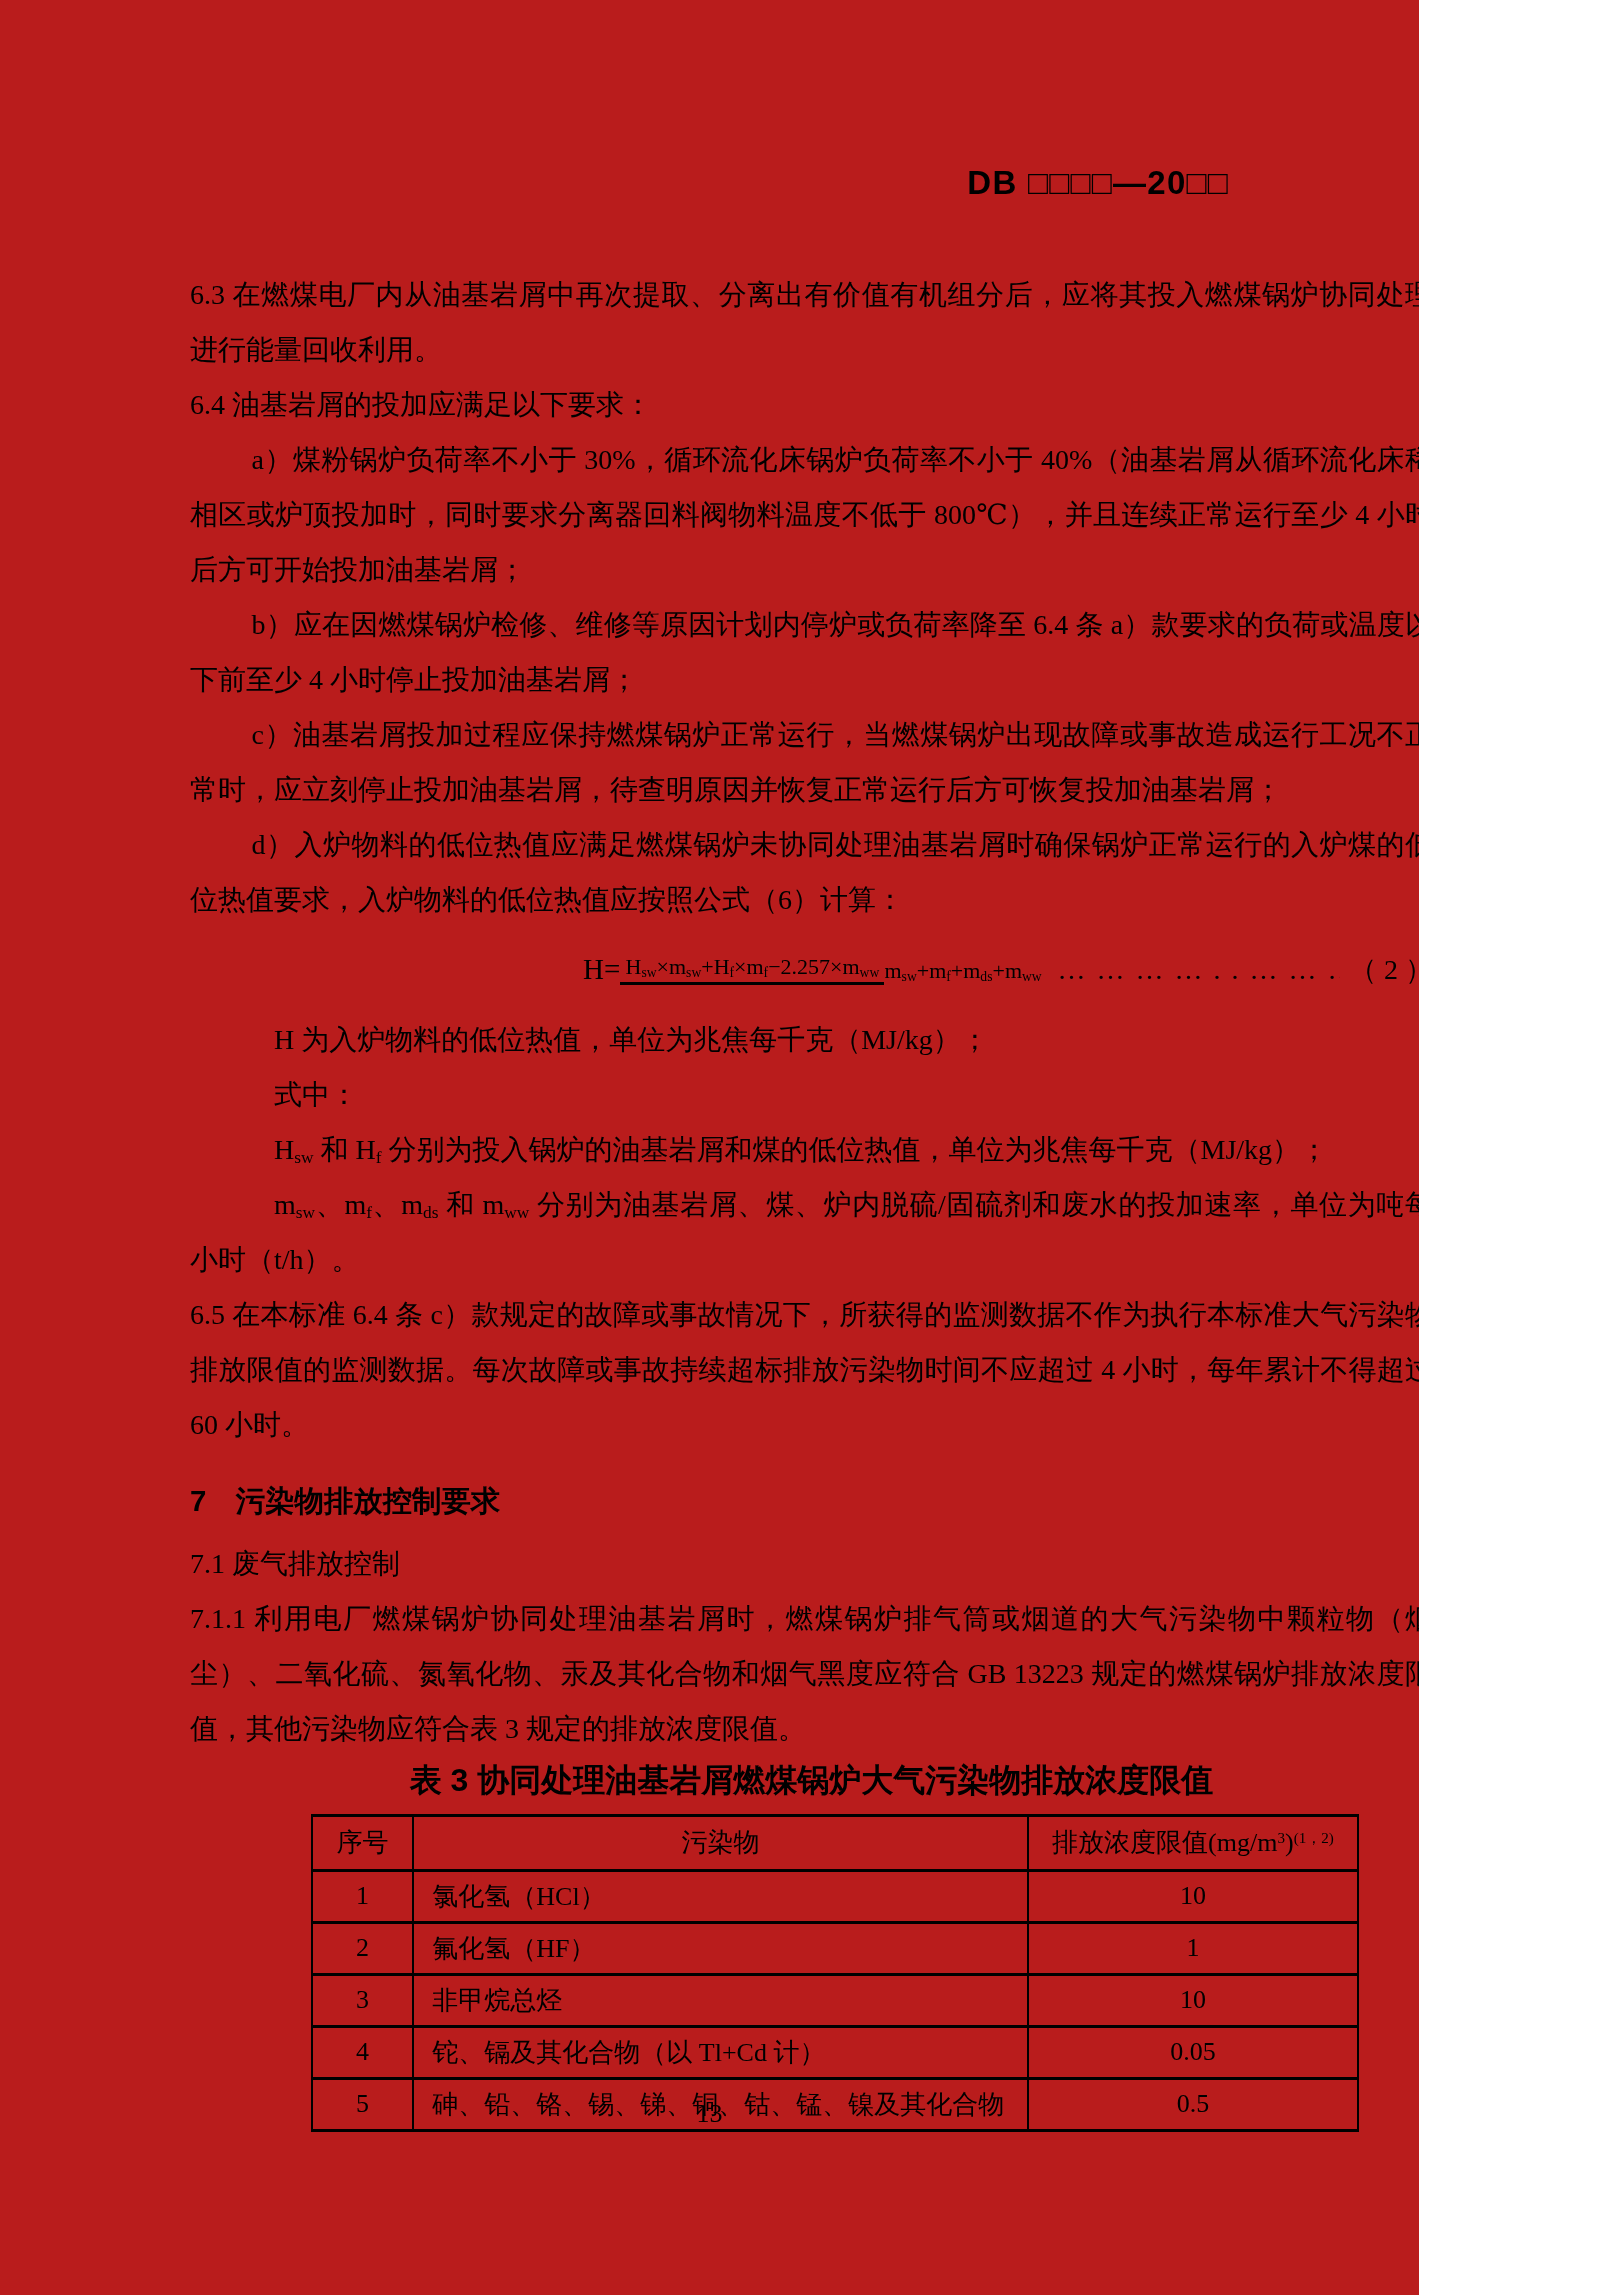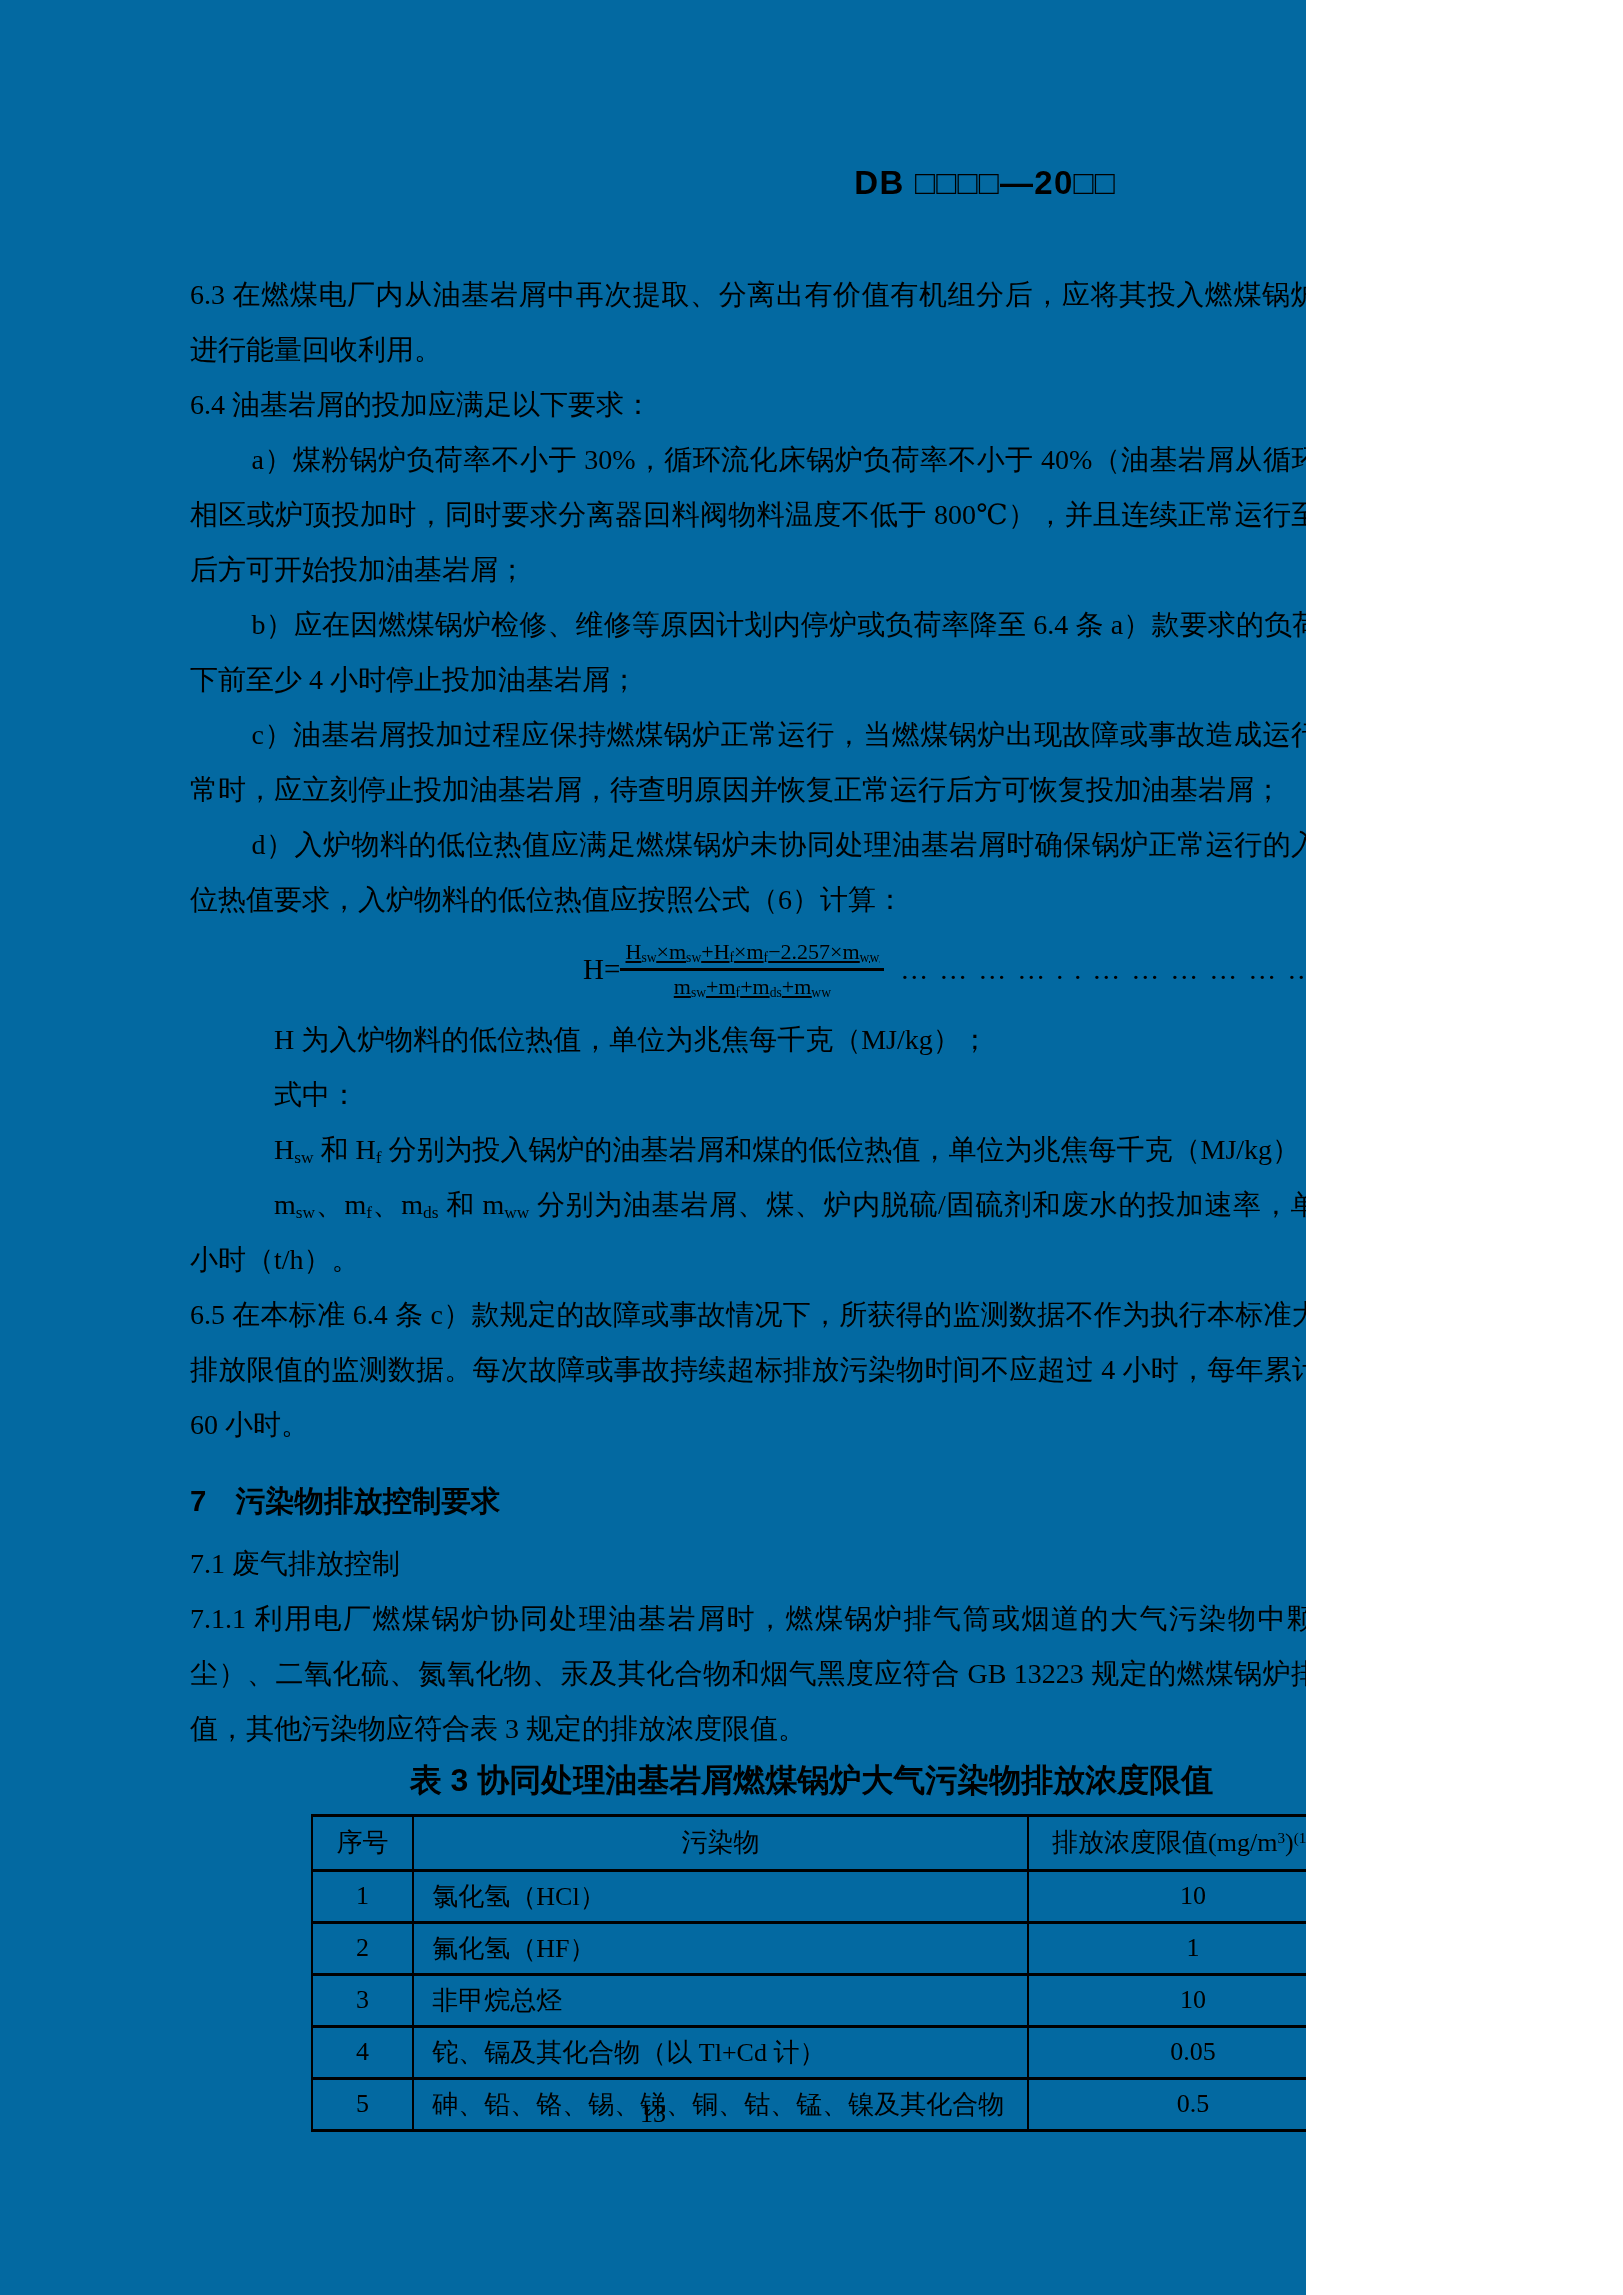--- a/index.html
+++ b/index.html
@@ -5,9 +5,9 @@
   html,body{margin:0;padding:0;background:#ffffff;}
   .page{
     position:relative;
-    width:1306px;
+    width:1419px;
     height:2295px;
-    background:#0369a1;
+    background:#b91c1c;
     color:#000;
     font-family:"Liberation Serif","DejaVu Serif",serif;
     overflow:hidden;

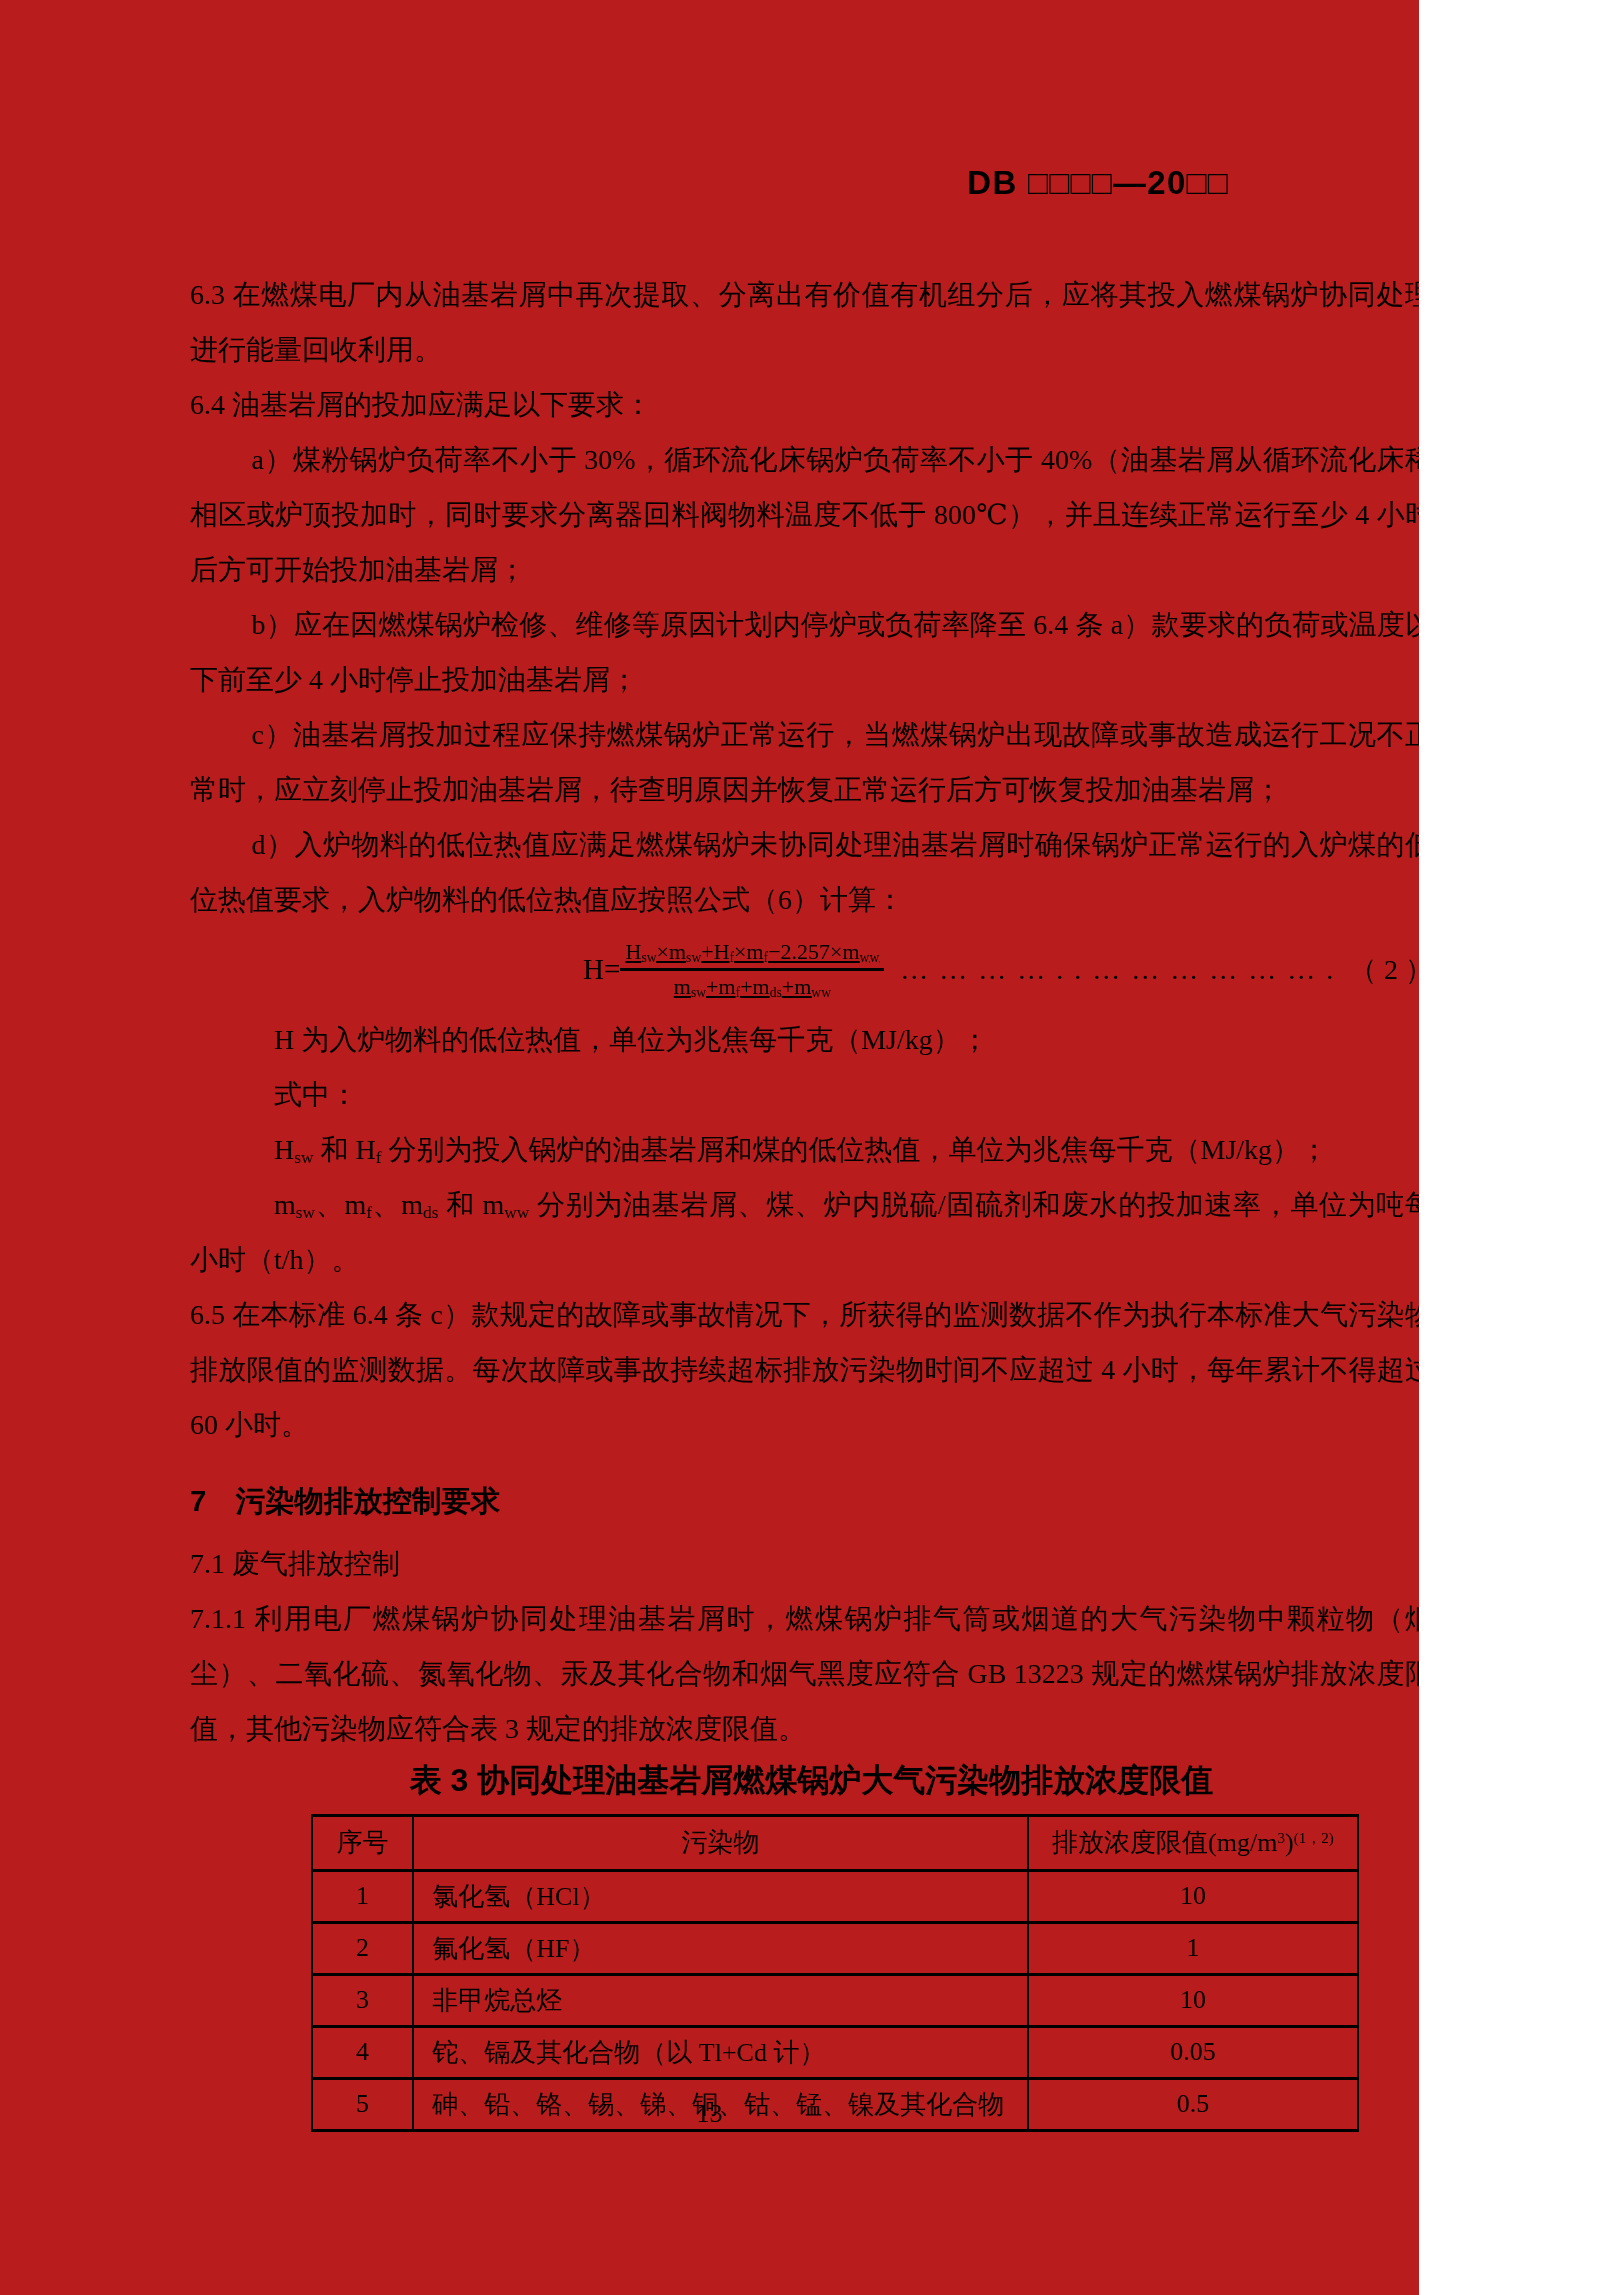--- a/index.html
+++ b/index.html
@@ -49,11 +49,10 @@
   .f-lhs{margin-left:393px;font-size:29px;}
   .frac{
     display:inline-flex;
-    flex-direction:column;
+    flex-direction:row;
     align-items:center;
     font-size:22px;
     line-height:1.2;
-    text-decoration:underline;
   }
   .frac .num{border-bottom:3.9px solid #000;padding:0 5.2px 2.6px 5.2px;}
   .frac .den{padding-top:2.6px;}

